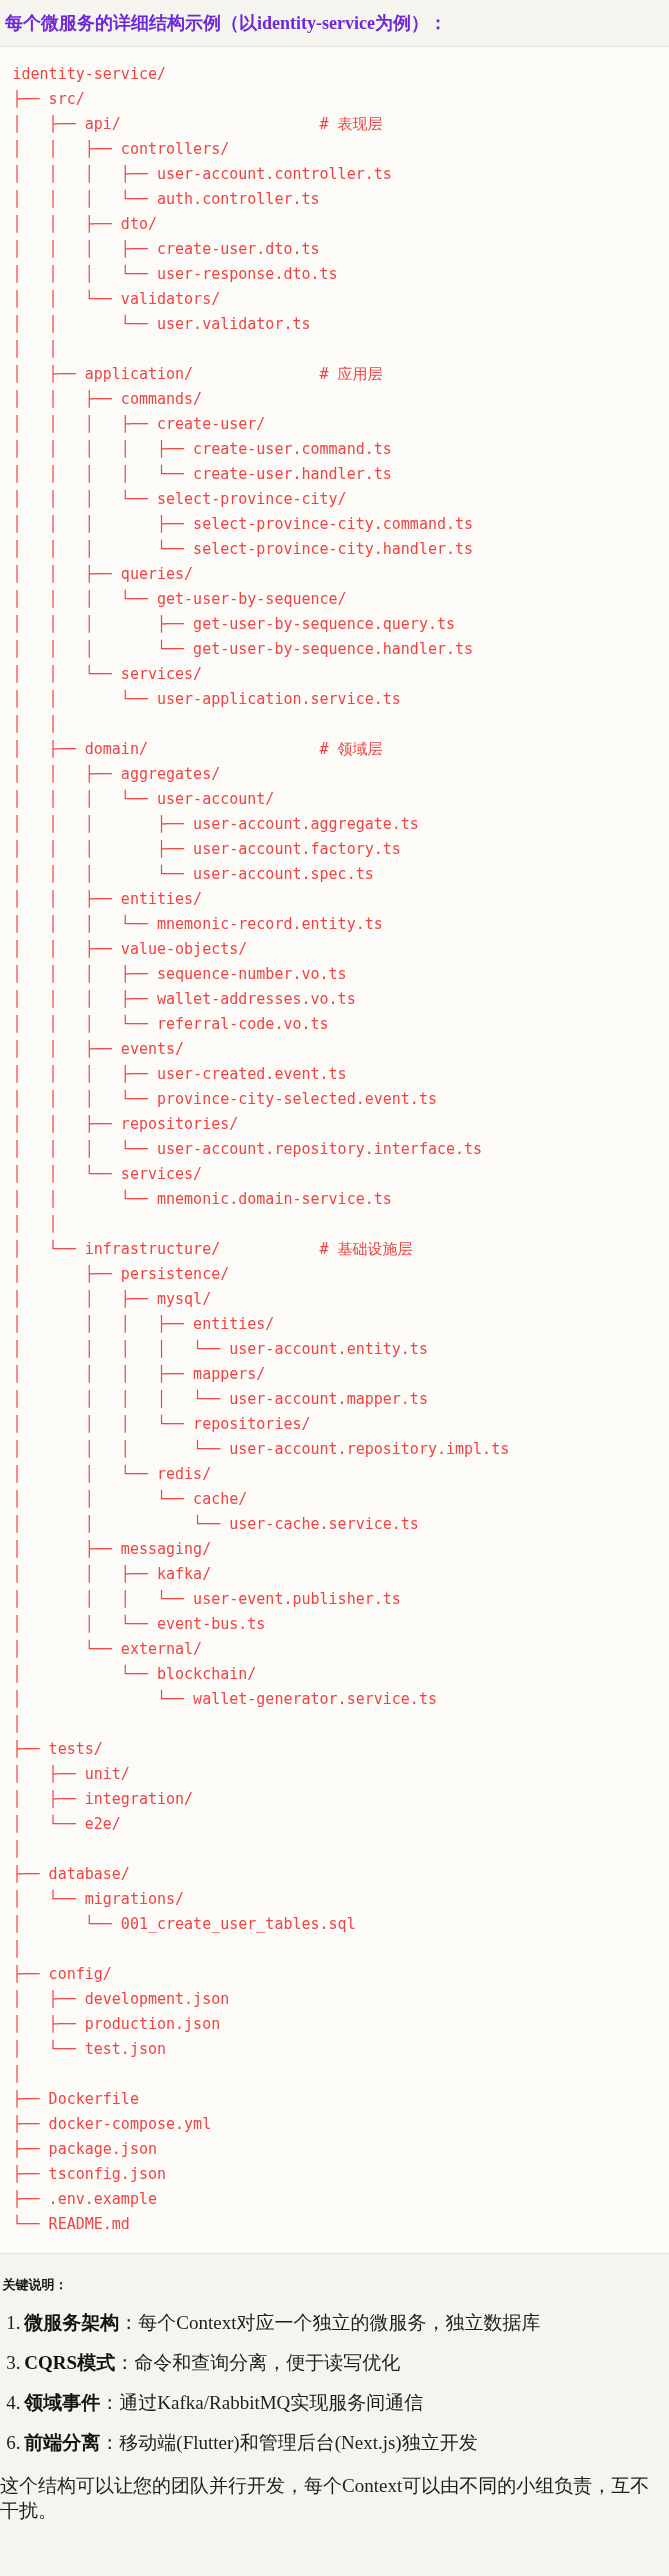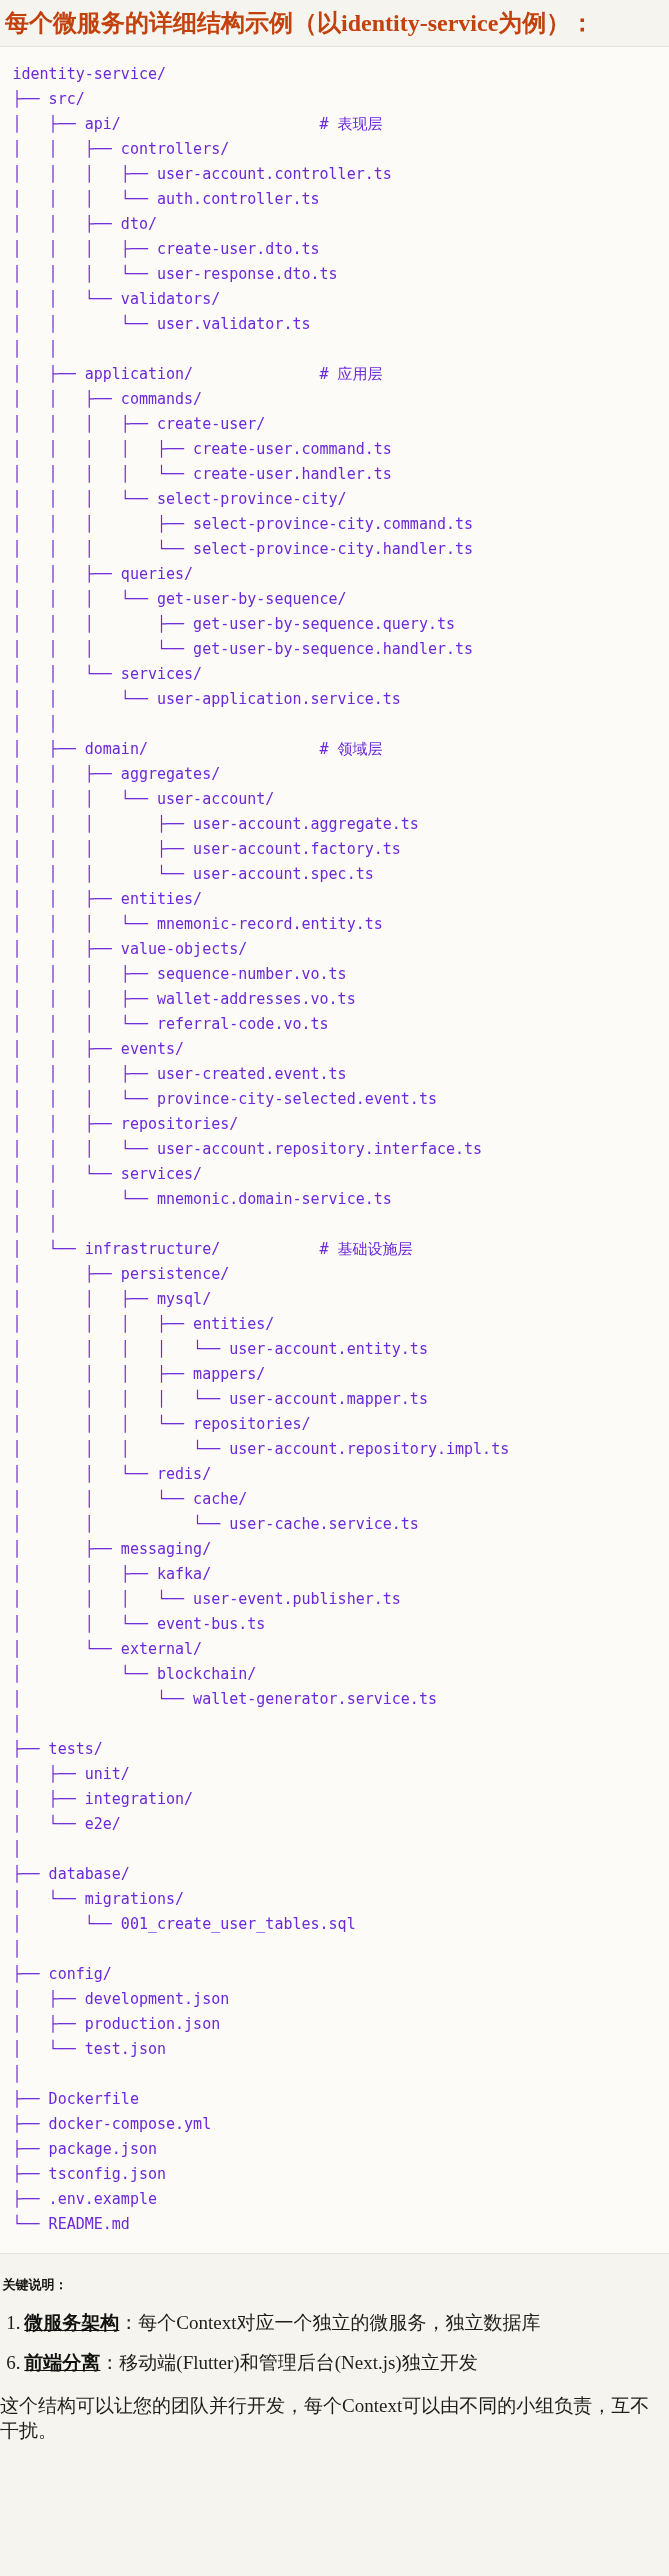--- a/index.html
+++ b/index.html
@@ -16,10 +16,10 @@
   }
   .doc-title {
     padding: 7.5px 5px 8.1px 5px;
-    font-size: 24px;
+    font-size: 18px;
     line-height: 30px;
     font-weight: bold;
-    color: #c2410c;
+    color: #6d28d9;
   }
   .code-block {
     background: #fcfbf8;

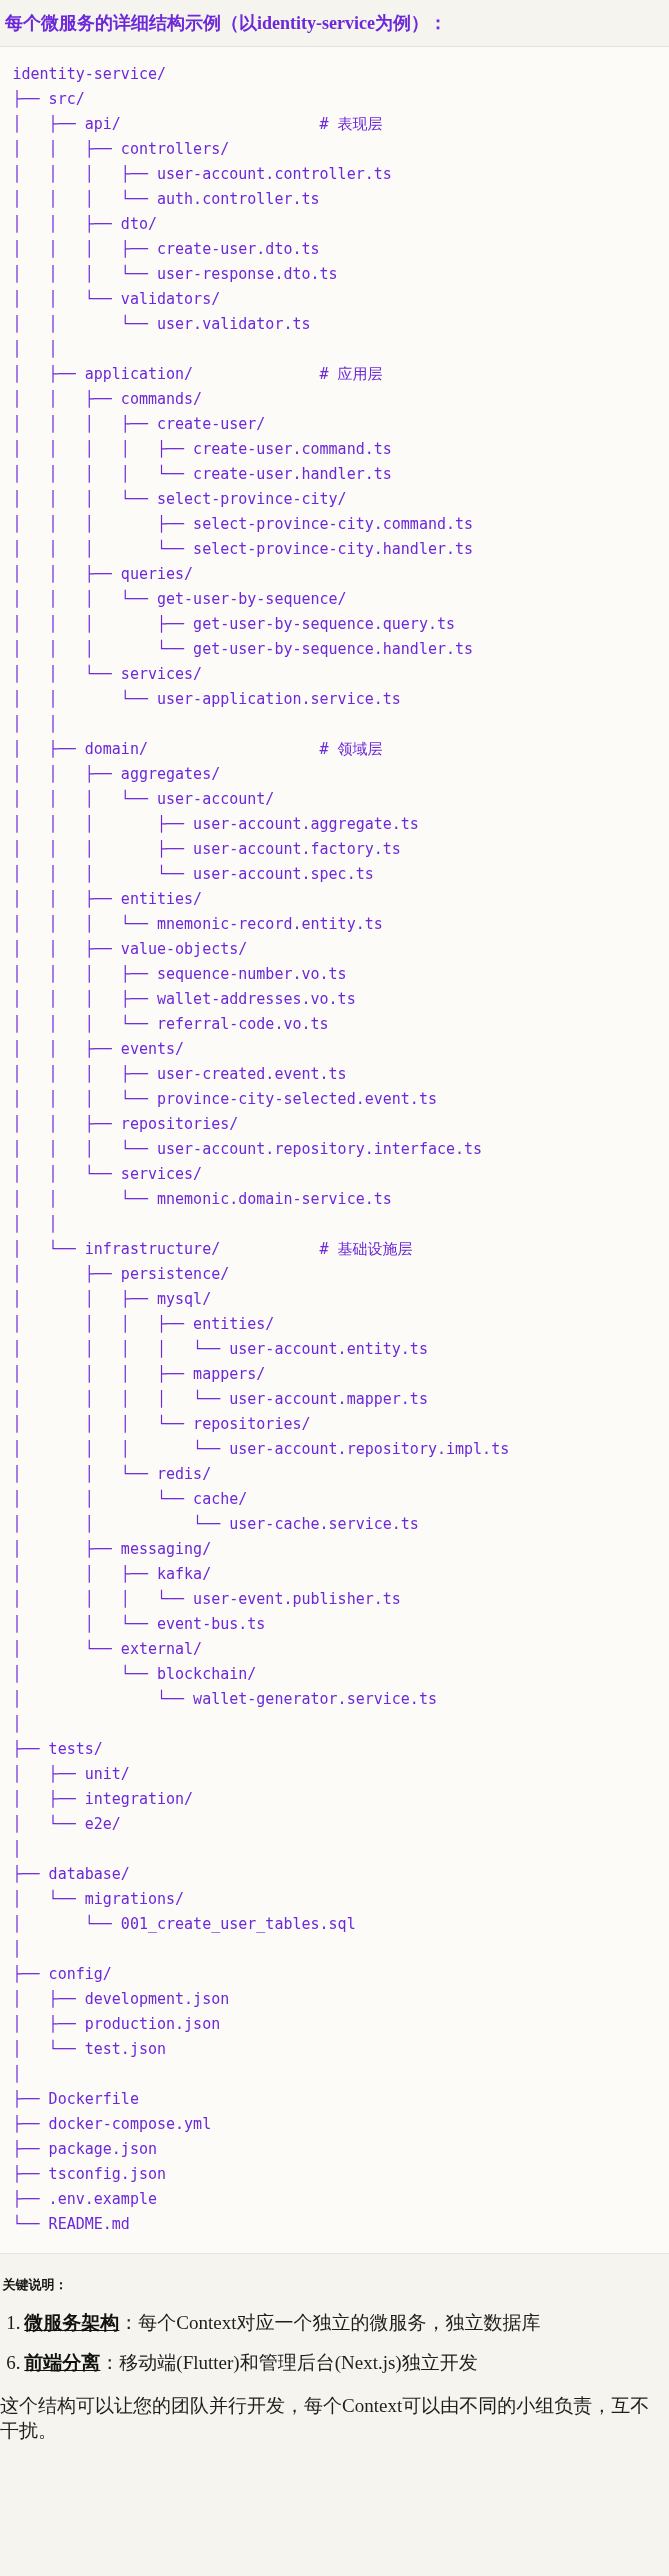--- a/index.html
+++ b/index.html
@@ -32,7 +32,7 @@
     font-family: "DejaVu Sans Mono", "Liberation Mono", monospace;
     font-size: 15px;
     line-height: 25px;
-    color: #6d28d9;
+    color: #ef4444;
     white-space: pre;
   }
   .notes {

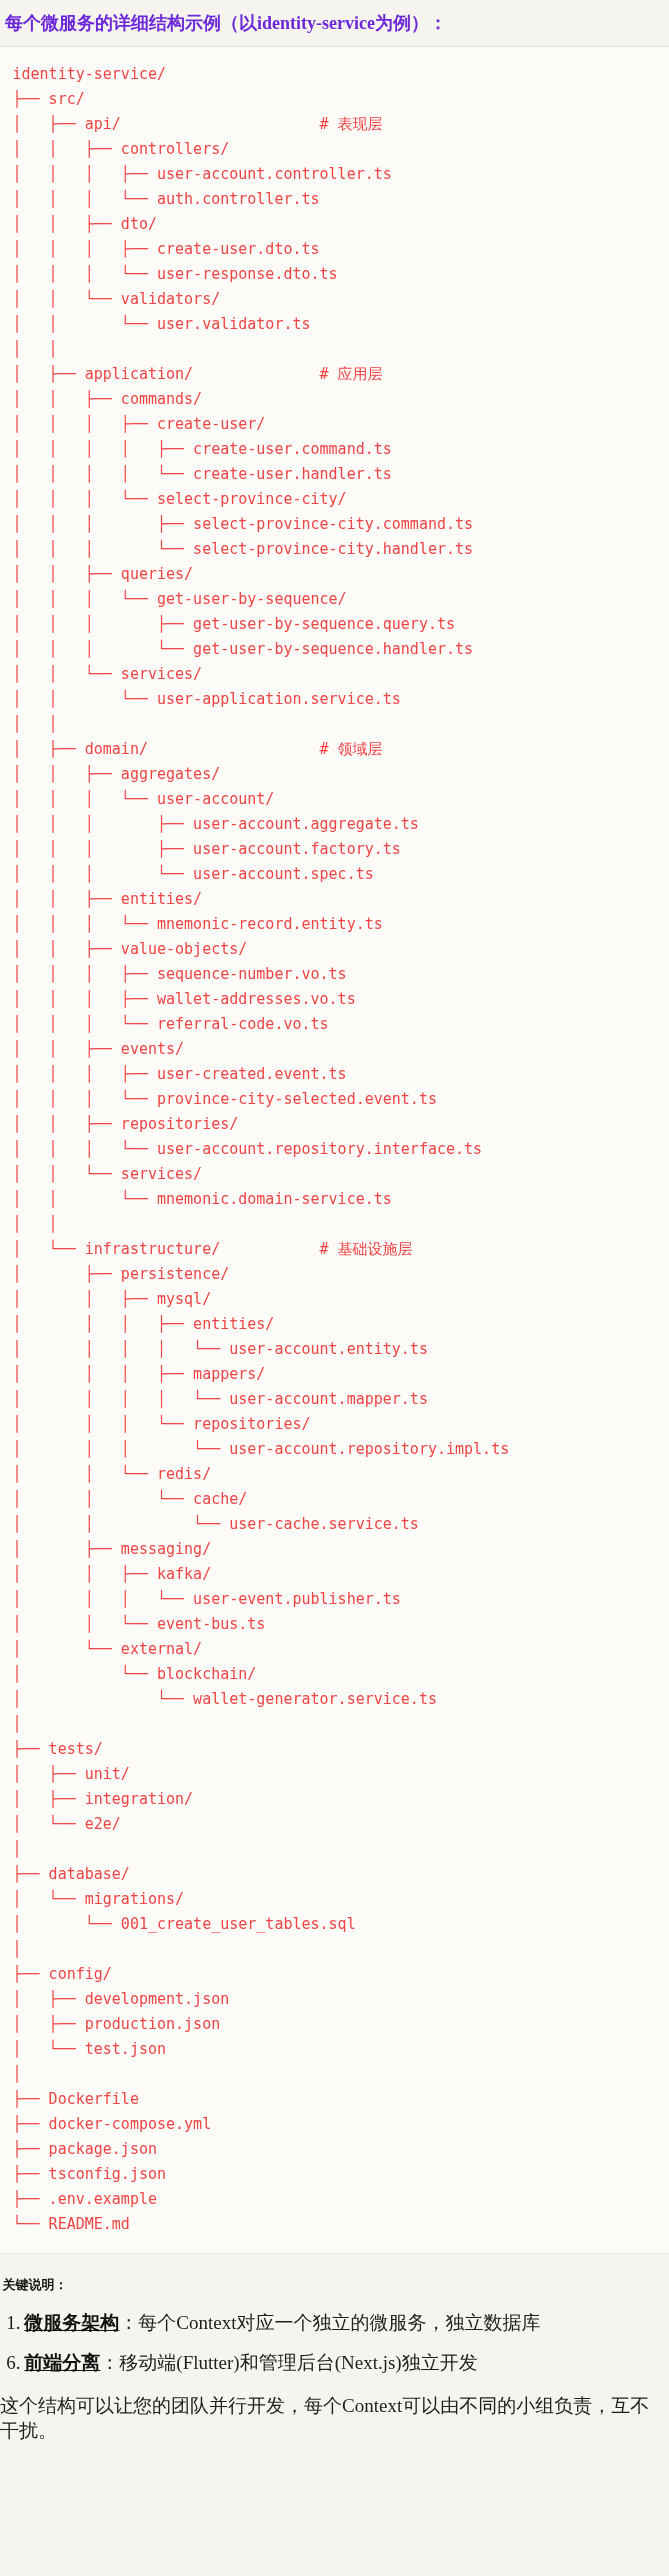--- a/index.html
+++ b/index.html
@@ -61,7 +61,6 @@
   .note-item .term {
     font-weight: bold;
     color: #121210;
-    text-decoration: underline;
   }
   .outro {
     margin-top: 17.5px;

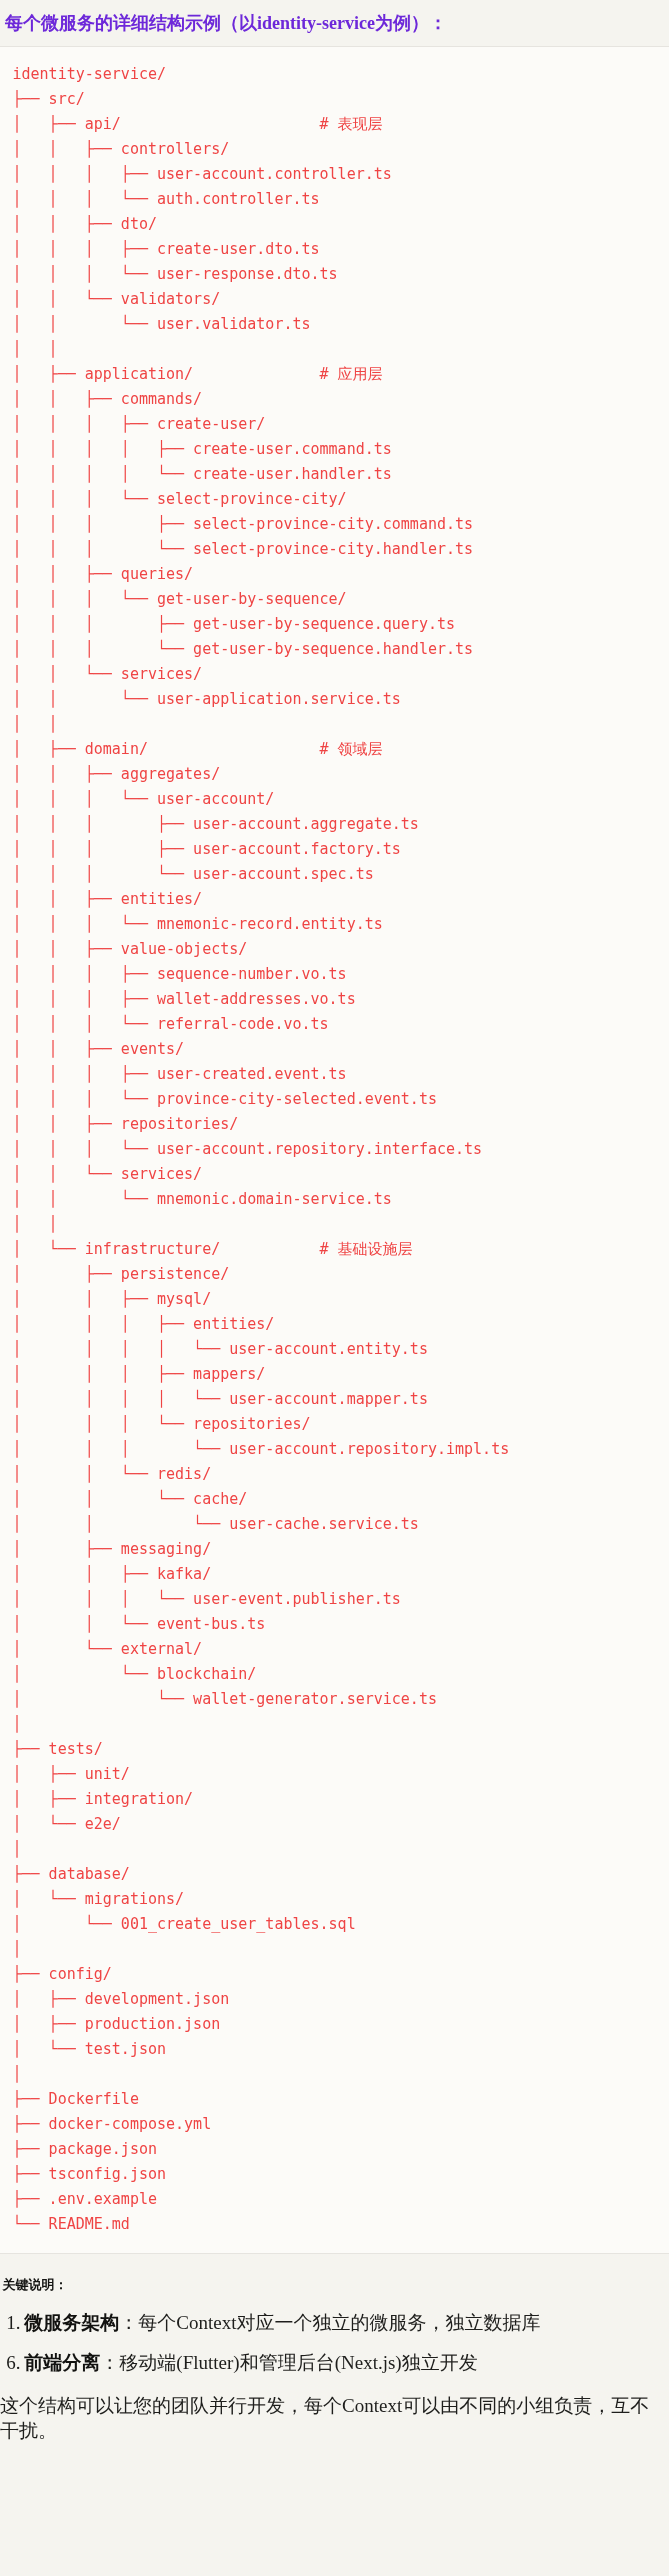--- a/index.html
+++ b/index.html
@@ -173,6 +173,9 @@
       <span class="num">1.</span><span class="term">微服务架构</span><span class="desc">：每个Context对应一个独立的微服务，独立数据库</span>
     </div>
     <div class="note-item">
+      <span class="num">3.</span><span class="term">CQRS模式</span><span class="desc">：命令和查询分离，便于读写优化</span>
+    </div>
+    <div class="note-item">
       <span class="num">6.</span><span class="term">前端分离</span><span class="desc">：移动端(Flutter)和管理后台(Next.js)独立开发</span>
     </div>
   </div>

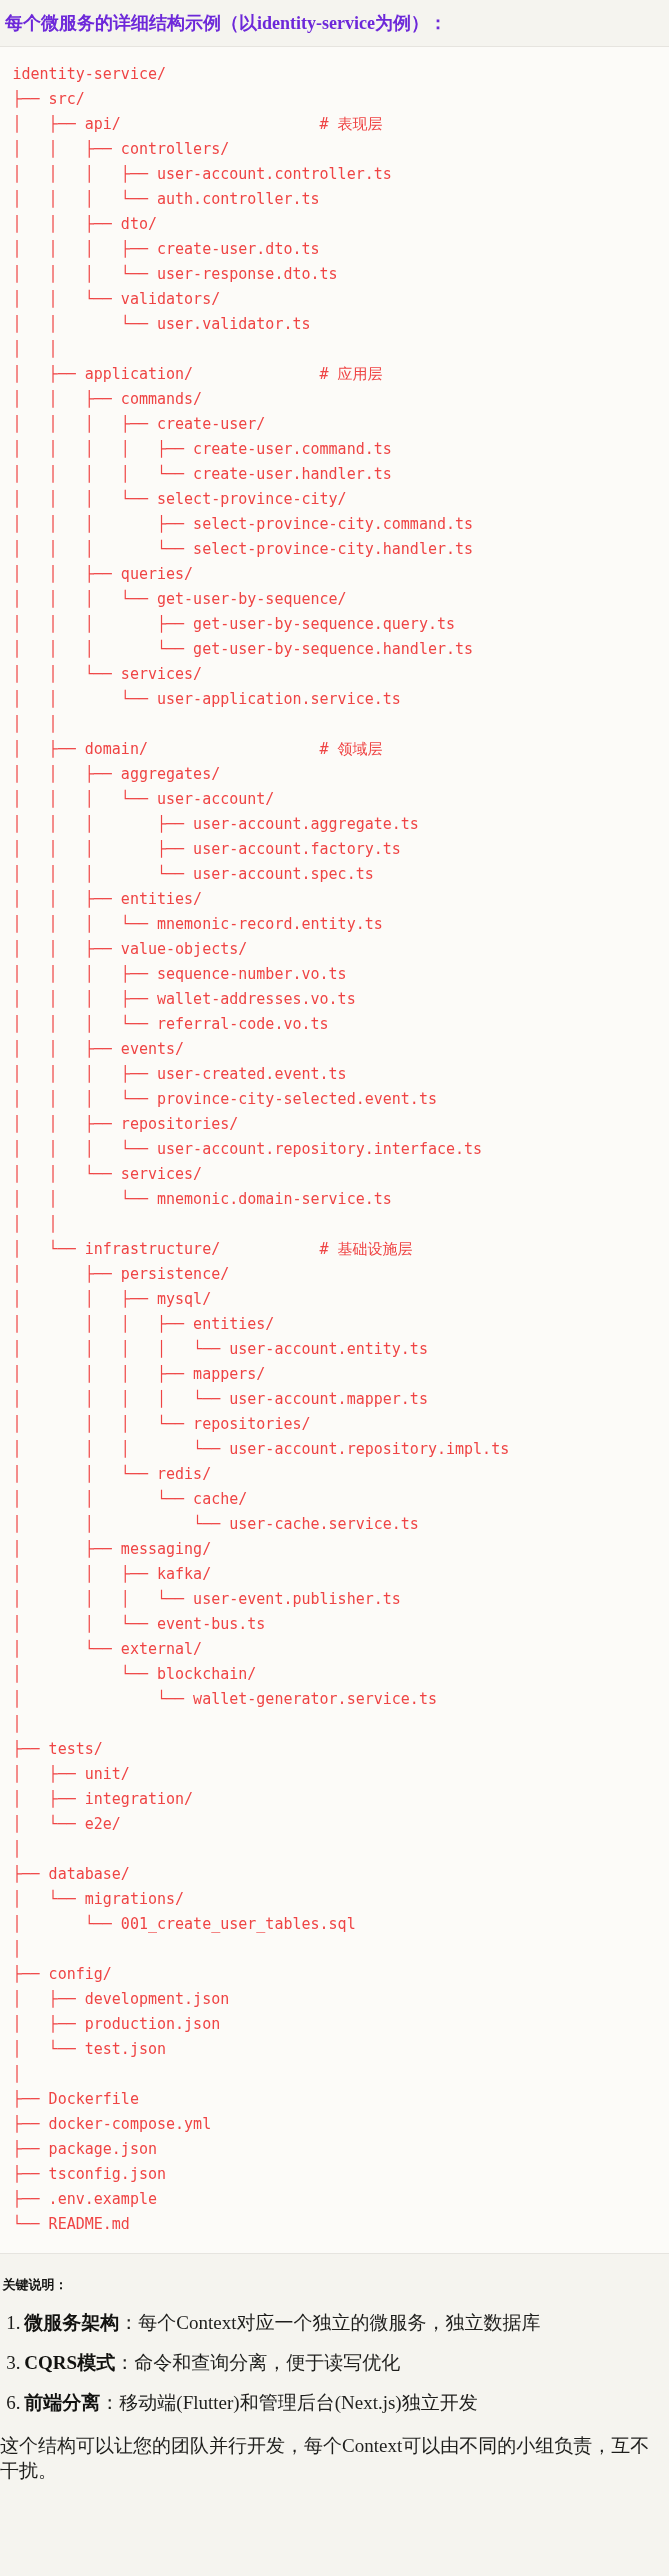--- a/index.html
+++ b/index.html
@@ -176,6 +176,9 @@
       <span class="num">3.</span><span class="term">CQRS模式</span><span class="desc">：命令和查询分离，便于读写优化</span>
     </div>
     <div class="note-item">
+      <span class="num">4.</span><span class="term">领域事件</span><span class="desc">：通过Kafka/RabbitMQ实现服务间通信</span>
+    </div>
+    <div class="note-item">
       <span class="num">6.</span><span class="term">前端分离</span><span class="desc">：移动端(Flutter)和管理后台(Next.js)独立开发</span>
     </div>
   </div>

